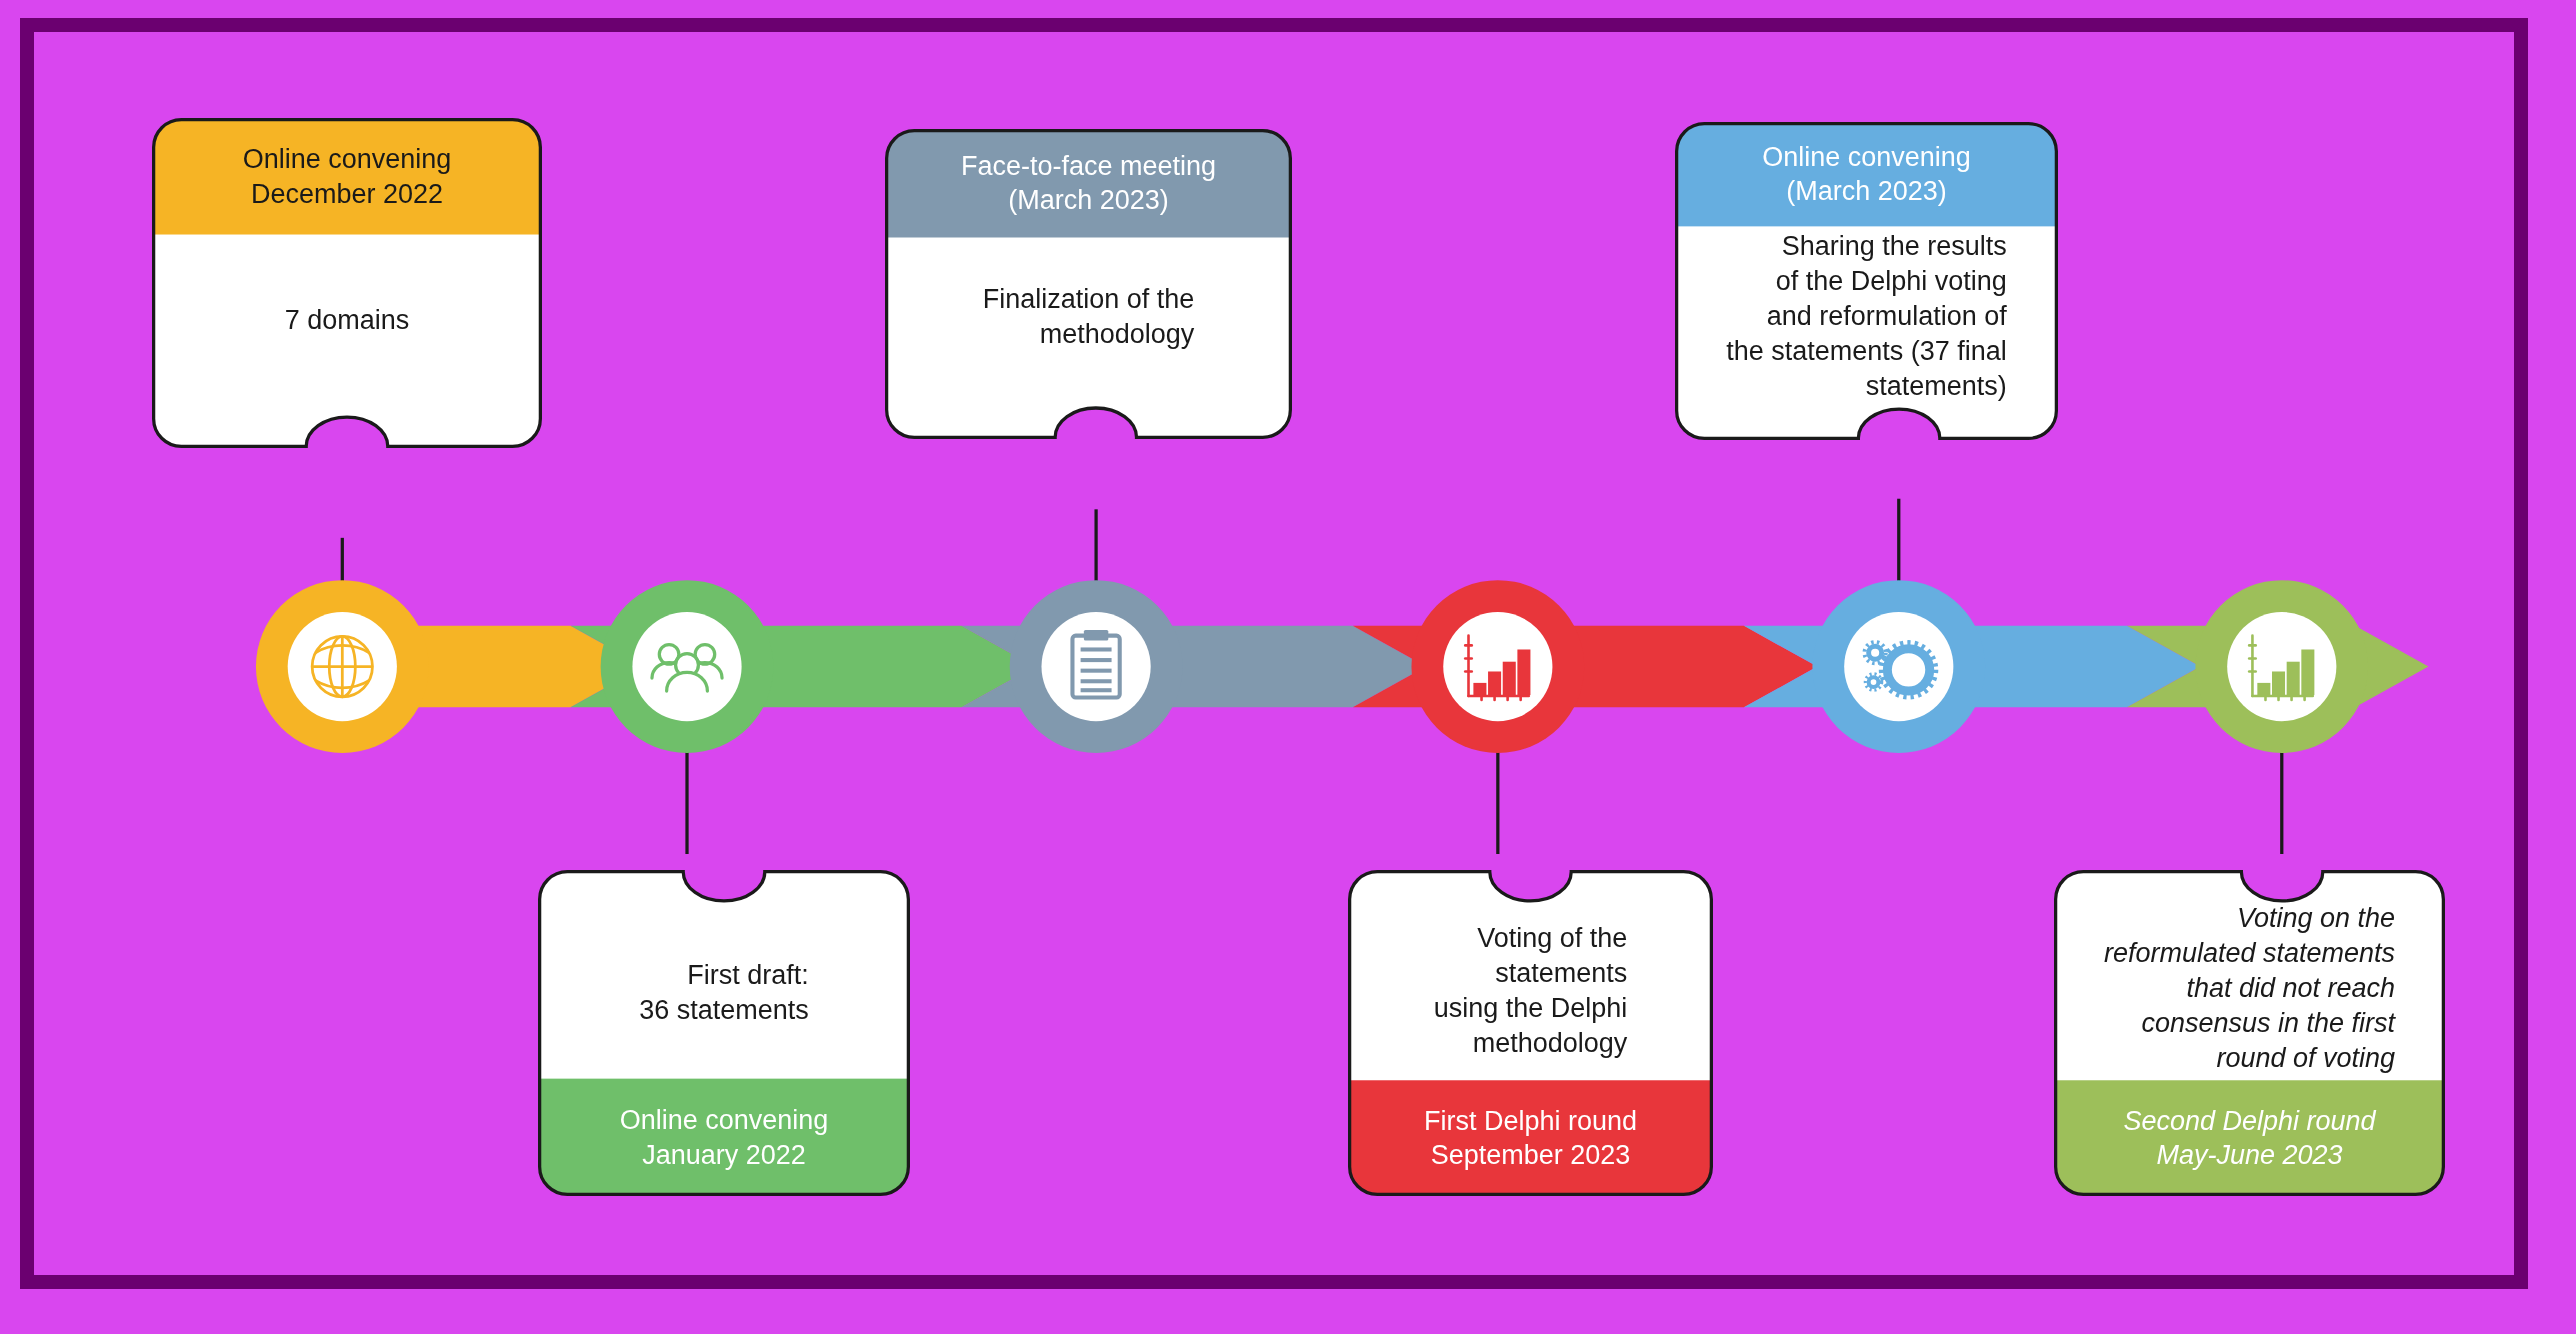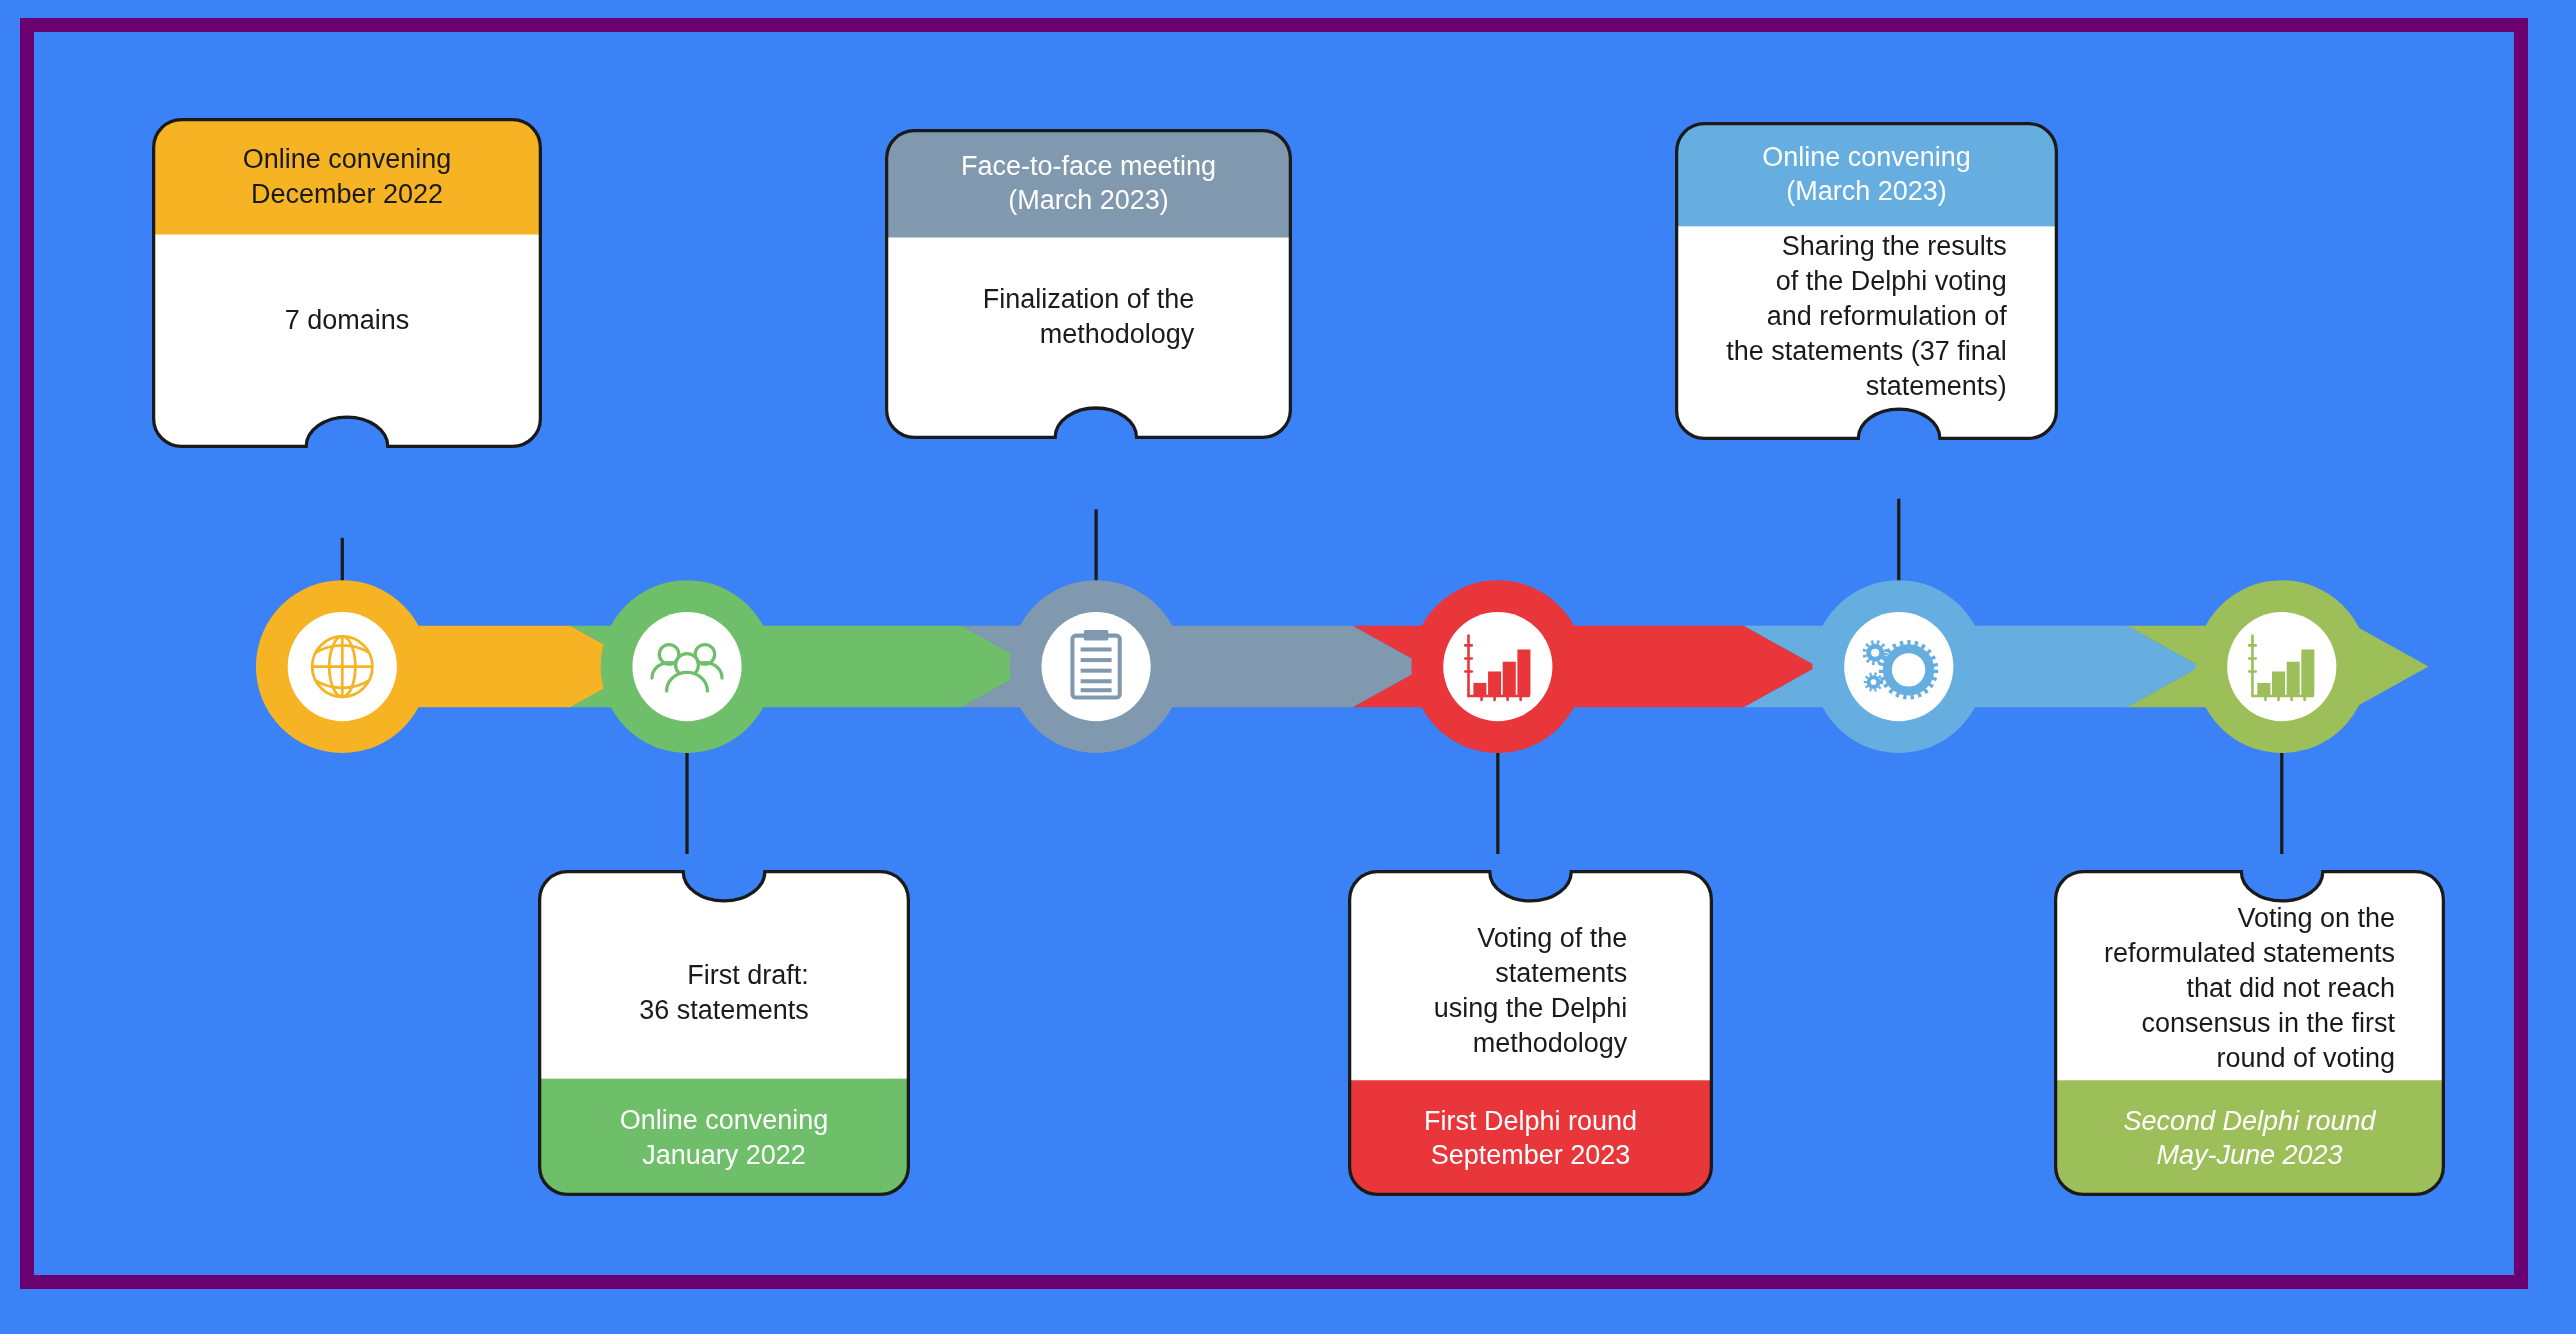--- a/index.html
+++ b/index.html
@@ -19,7 +19,7 @@
     position: relative;
     width: 2576px;
     height: 1334px;
-    background: #3b82f6;
+    background: #d946ef;
   }
 
   

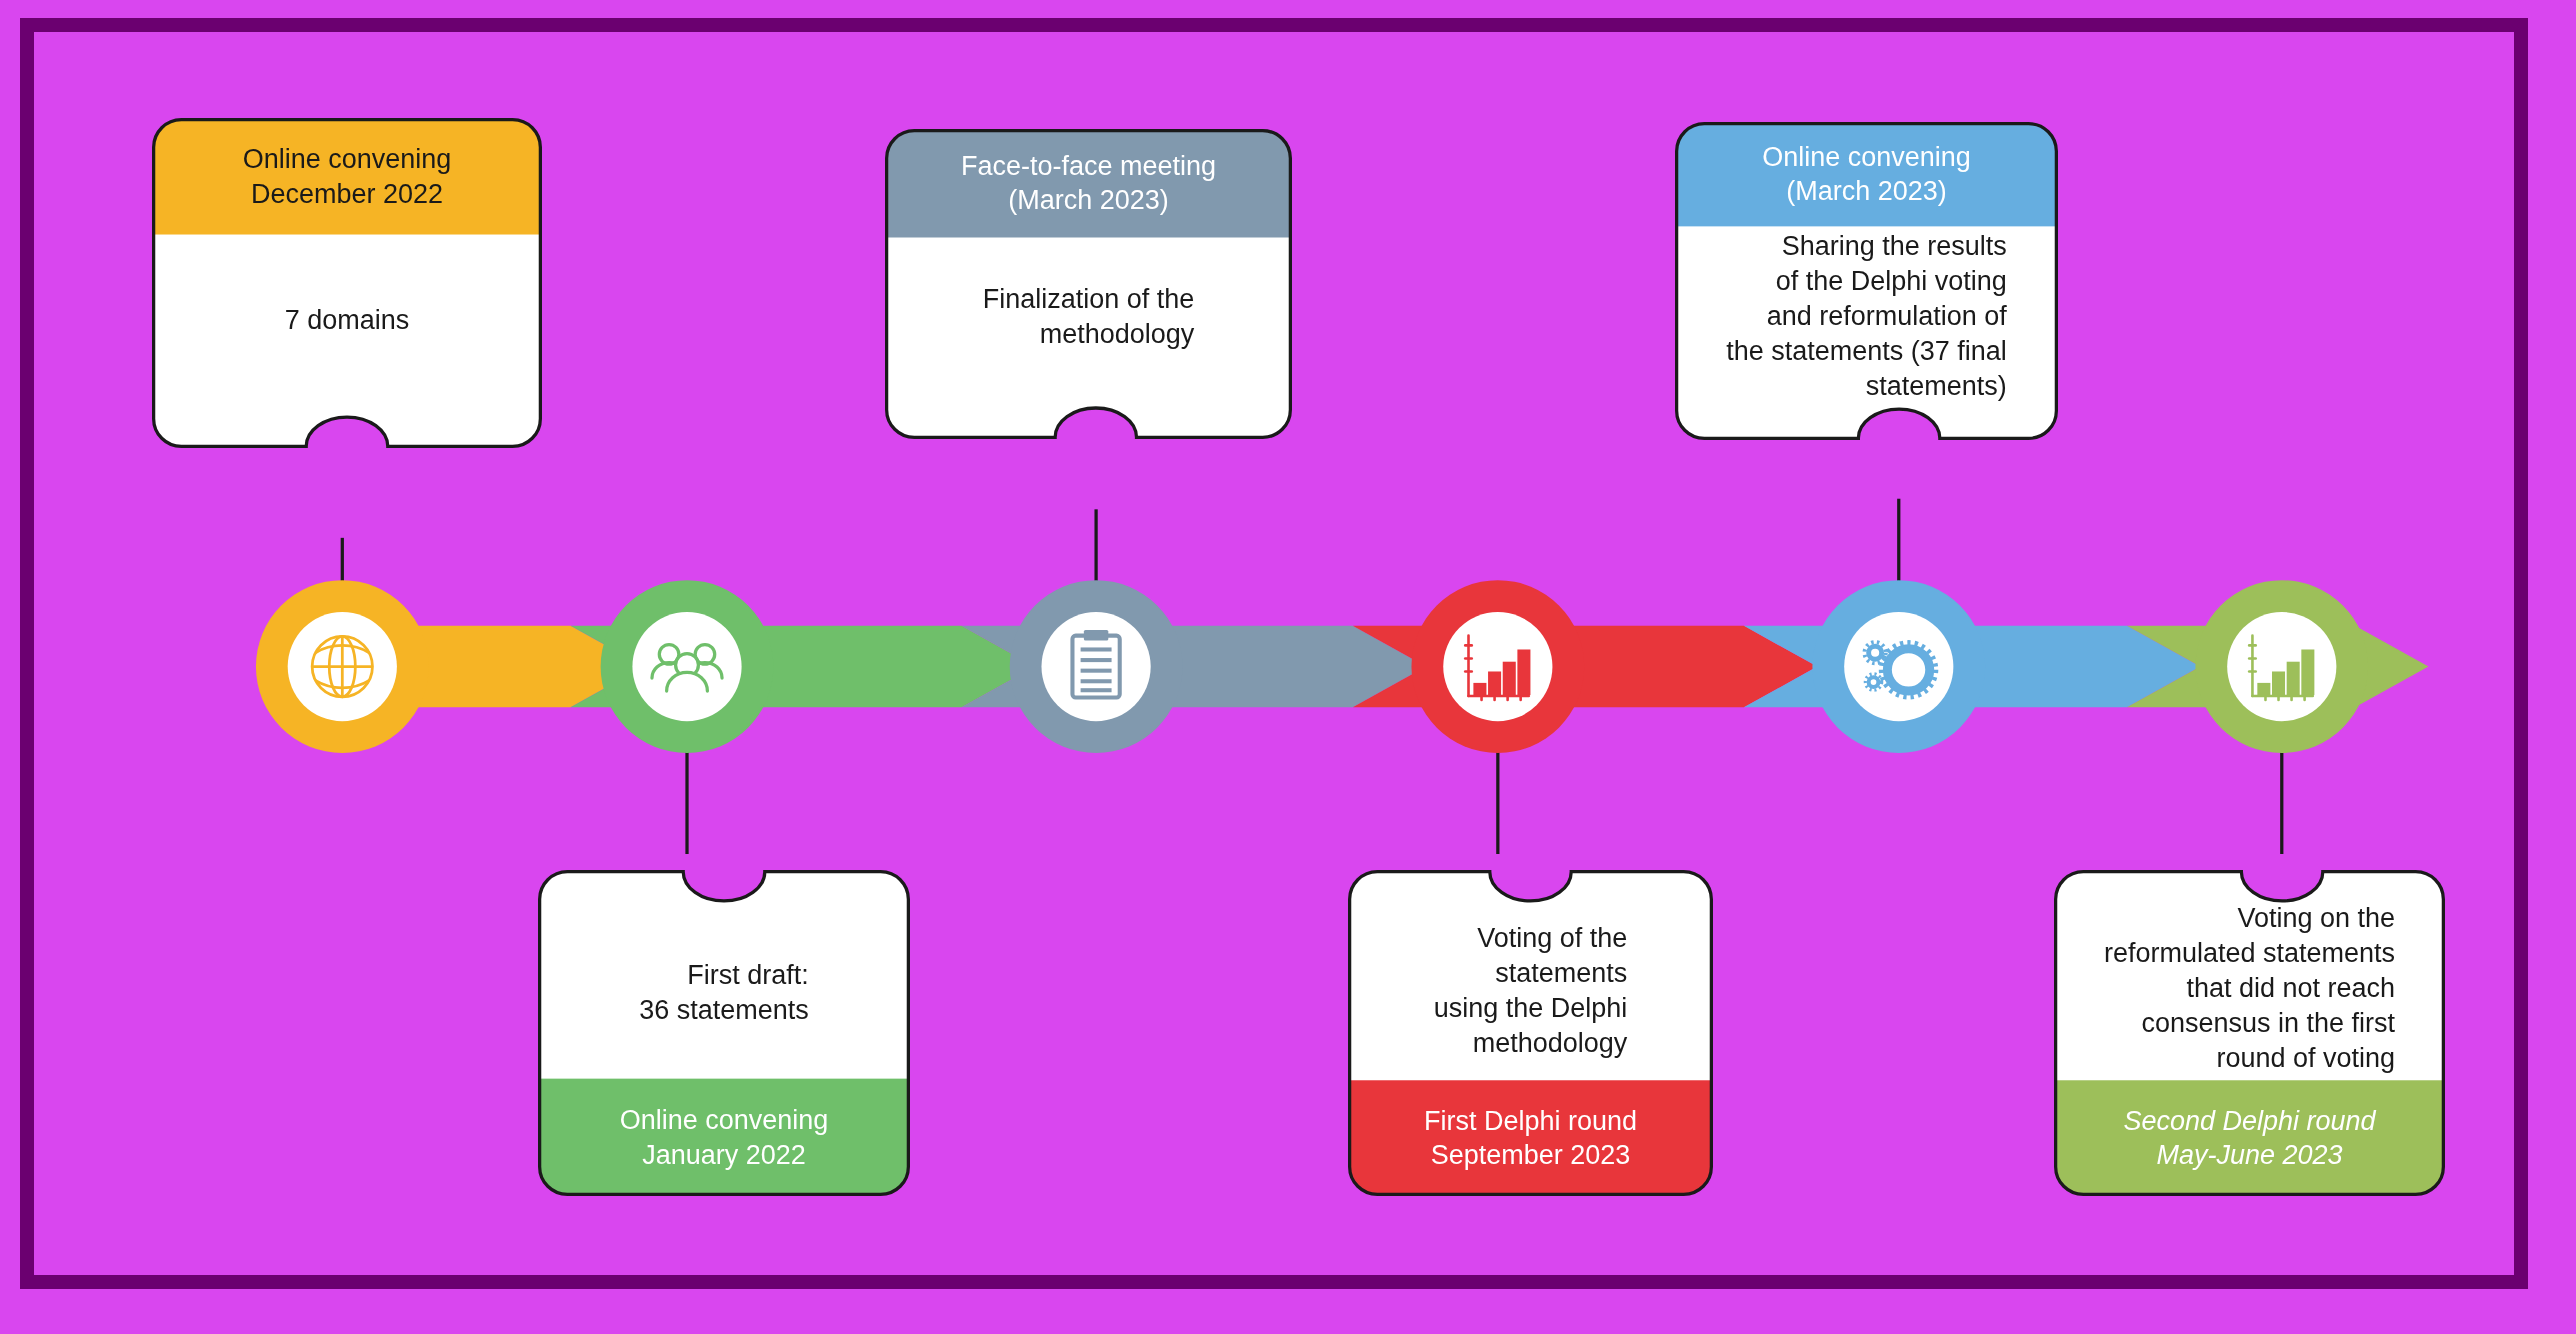--- a/index.html
+++ b/index.html
@@ -424,7 +424,7 @@
                  H 36 A 34 34 0 0 0 2,36 V 364 A 34 34 0 0 0 36,398 Z" fill="none" stroke="#1a1a1a" stroke-width="4"></path>
       </svg>
       <div class="callout-content">
-        <div class="body-area" style="padding:31px 8.1px 3.3px 8.1px;">Voting on the
+        <div class="body-area" style="padding:31px 8.1px 3.3px 8.1px;font-style:italic;">Voting on the
 reformulated statements
 that did not reach
 consensus in the first

